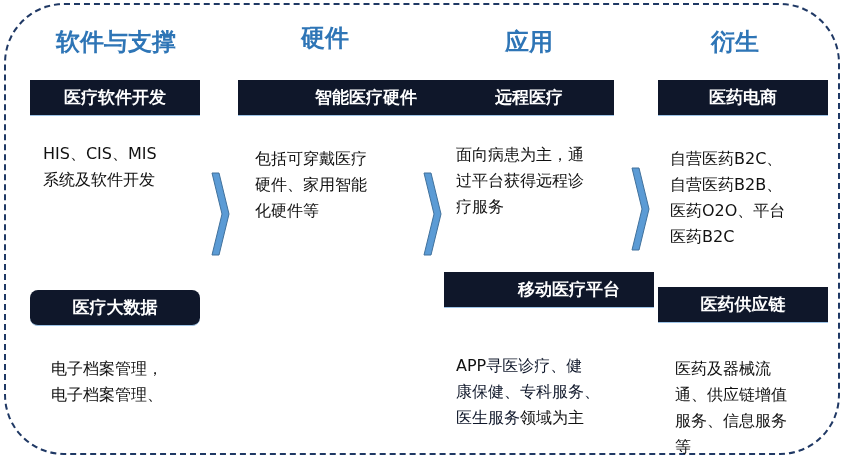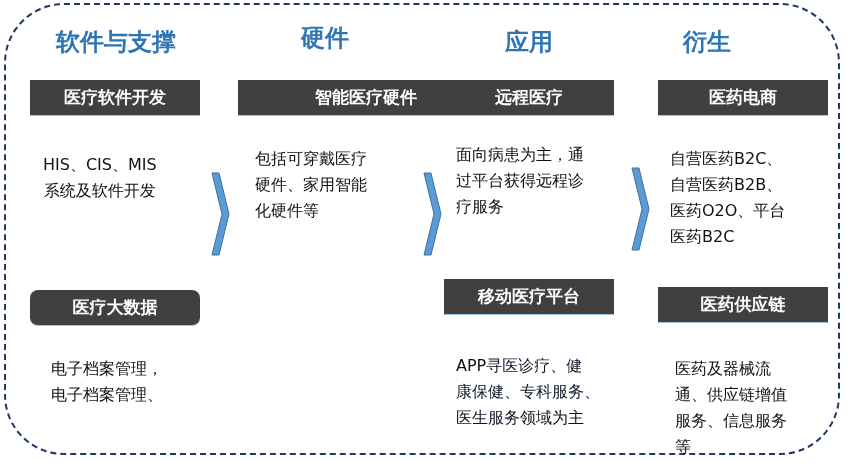--- a/index.html
+++ b/index.html
@@ -24,7 +24,7 @@
 <div class="col-title" style="left:26px;top:26px;">软件与支撑</div>
 <div class="col-title" style="left:235px;top:22px;">硬件</div>
 <div class="col-title" style="left:439px;top:26px;">应用</div>
-<div class="col-title" style="left:617px;top:26px;">衍生</div>
+<div class="col-title" style="left:645px;top:26px;">衍生</div>
 
 <div class="box" style="left:30px;top:80px;">医疗软件开发</div>
 <div class="box" style="left:238px;top:80px;padding-left:43px;">智能医疗硬件</div>

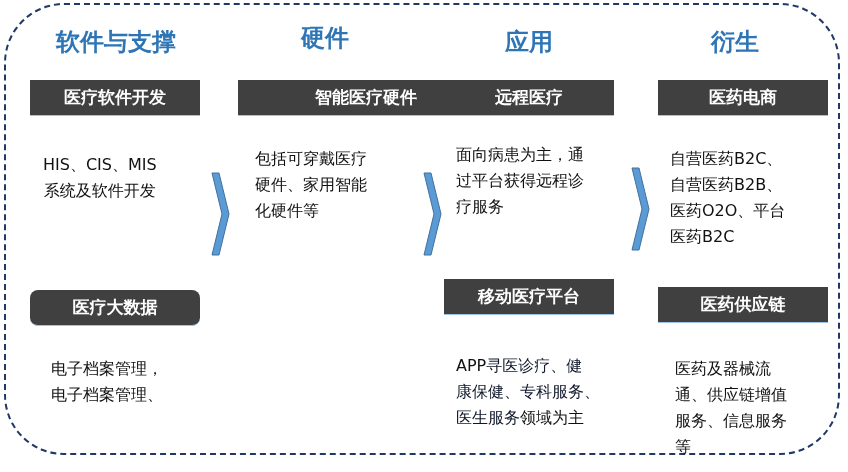--- a/index.html
+++ b/index.html
@@ -9,7 +9,7 @@
            border:2px dashed #1f3864; border-radius:60px; box-sizing:border-box; }
   .col-title { position:absolute; color:#2e75b6; font-weight:bold; font-size:24px;
                text-align:center; width:180px; }
-  .box { position:absolute; background:#404040; color:#ffffff; font-weight:bold;
+  .box { position:absolute; background:#0f172a; color:#ffffff; font-weight:bold;
          font-size:17px; text-align:center; height:35px; line-height:35px; width:170px;
          border-bottom:1px solid #9dc3e6; }
   .desc { position:absolute; color:#111; font-size:16px; line-height:26px; }

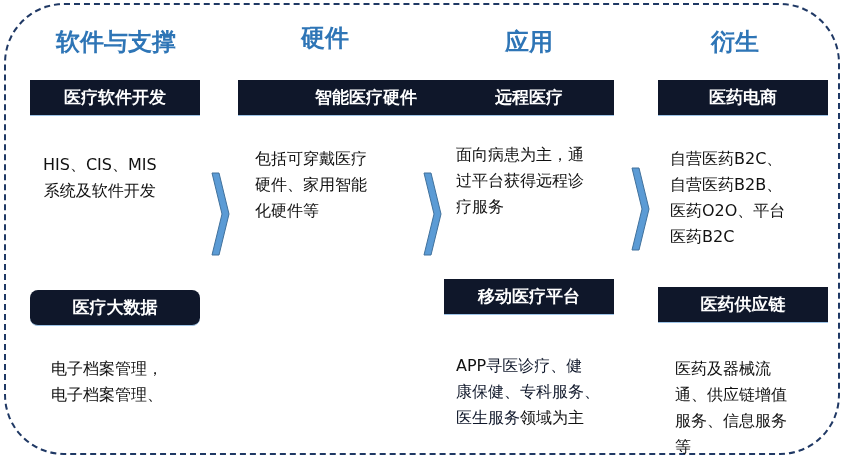--- a/index.html
+++ b/index.html
@@ -31,7 +31,7 @@
 <div class="box" style="left:444px;top:80px;">远程医疗</div>
 <div class="box" style="left:658px;top:80px;">医药电商</div>
 
-<div class="desc" style="left:43px;top:152px;text-align:center;">
+<div class="desc" style="left:43px;top:141px;">
   <div>HIS、CIS、MIS</div>
   <div>系统及软件开发</div>
 </div>

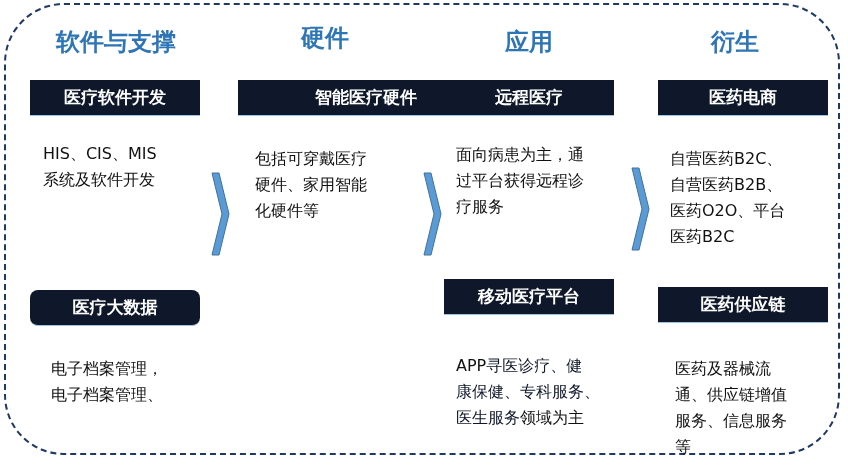--- a/index.html
+++ b/index.html
@@ -63,7 +63,7 @@
 </svg>
 
 <div class="box" style="left:30px;top:290px;border-radius:8px;">医疗大数据</div>
-<div class="box" style="left:444px;top:279px;">移动医疗平台</div>
+<div class="box" style="left:444px;top:272px;padding-left:40px;">移动医疗平台</div>
 <div class="box" style="left:658px;top:287px;">医药供应链</div>
 
 <div class="desc" style="left:51px;top:356px;">

